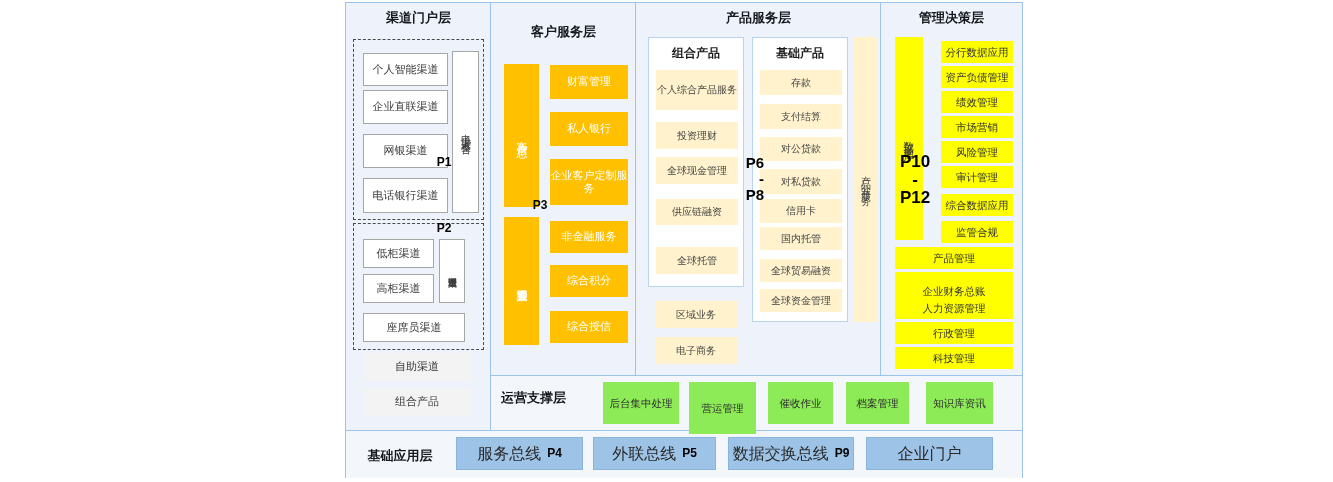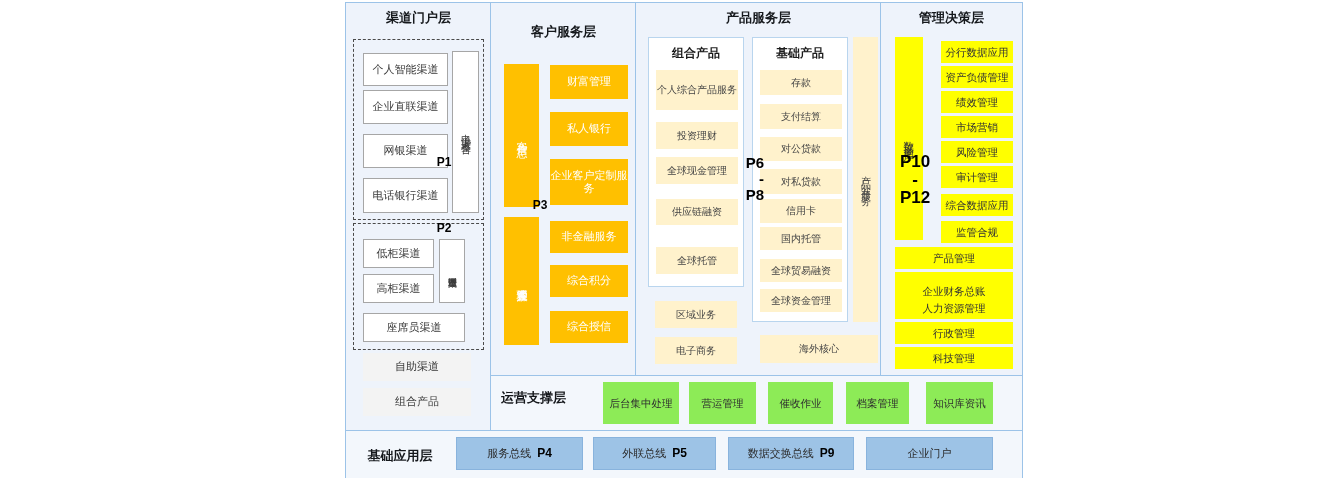--- a/index.html
+++ b/index.html
@@ -98,7 +98,6 @@
       <div class="bx cbox" style="left:7px;top:221px;width:82px;height:23px;">全球贸易融资</div>
       <div class="bx cbox" style="left:7px;top:251px;width:82px;height:23px;">全球资金管理</div>
     </div>
-    <div class="bx cbox" style="left:414px;top:332px;width:118px;height:28px;">海外核心</div>
     <div class="bx cbox vtext" style="left:507px;top:34px;width:25px;height:285px;letter-spacing:4px;">产品公共服务</div>
 
     <div class="ptag prange" style="left:386px;top:152px;width:32px;font-size:15px;align-items:flex-end;">

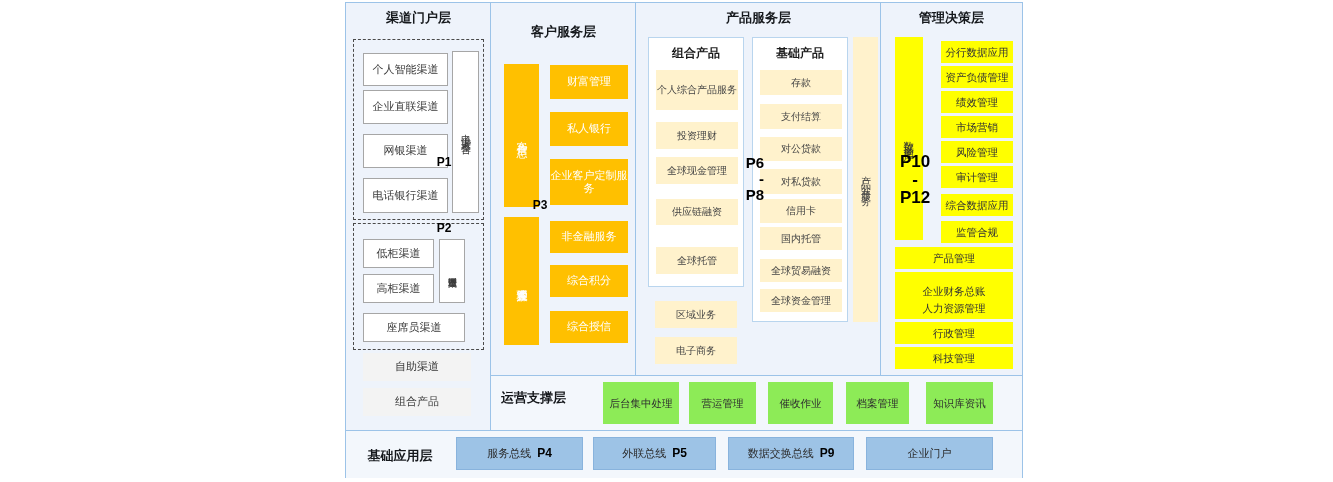--- a/index.html
+++ b/index.html
@@ -129,7 +129,7 @@
 
     <div class="title" style="left:155px;top:386px;width:80px;text-align:left;">运营支撑层</div>
     <div class="bx gbox" style="left:257px;top:379px;width:76px;height:42px;">后台集中处理</div>
-    <div class="bx gbox" style="left:343px;top:379px;width:67px;height:42px;">营运管理</div>
+    <div class="bx gbox" style="left:343px;top:379px;width:67px;height:52px;">营运管理</div>
     <div class="bx gbox" style="left:422px;top:379px;width:65px;height:42px;">催收作业</div>
     <div class="bx gbox" style="left:500px;top:379px;width:63px;height:42px;">档案管理</div>
     <div class="bx gbox" style="left:580px;top:379px;width:67px;height:42px;">知识库资讯</div>

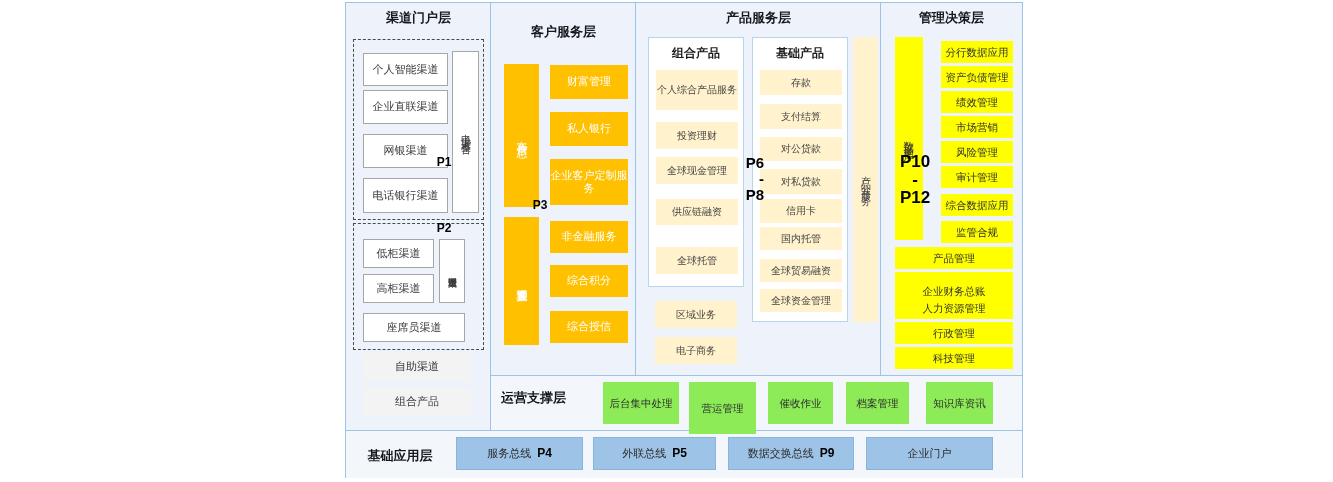--- a/index.html
+++ b/index.html
@@ -28,7 +28,7 @@
   .ptag{position:absolute;font-weight:bold;color:#000;z-index:6;text-align:center;
         font-size:12px;line-height:1.05;}
   .prange{display:flex;flex-direction:column;align-items:center;}
-  .buslabel{font-size:11px;color:#2a2a2a;}
+  .buslabel{font-size:16px;color:#2a2a2a;}
   .pbig{font-weight:bold;font-size:12px;color:#000;margin-left:6px;}
 </style>
 </head>

